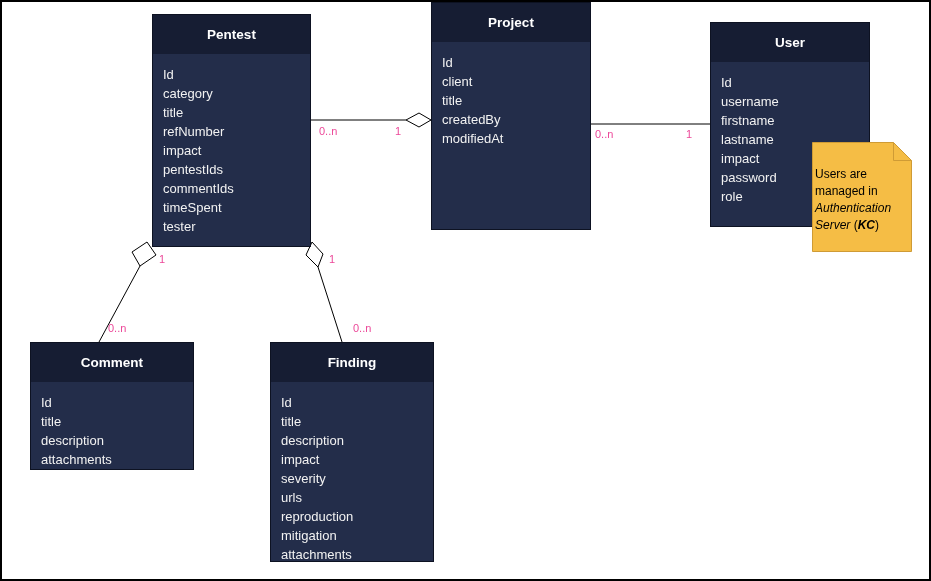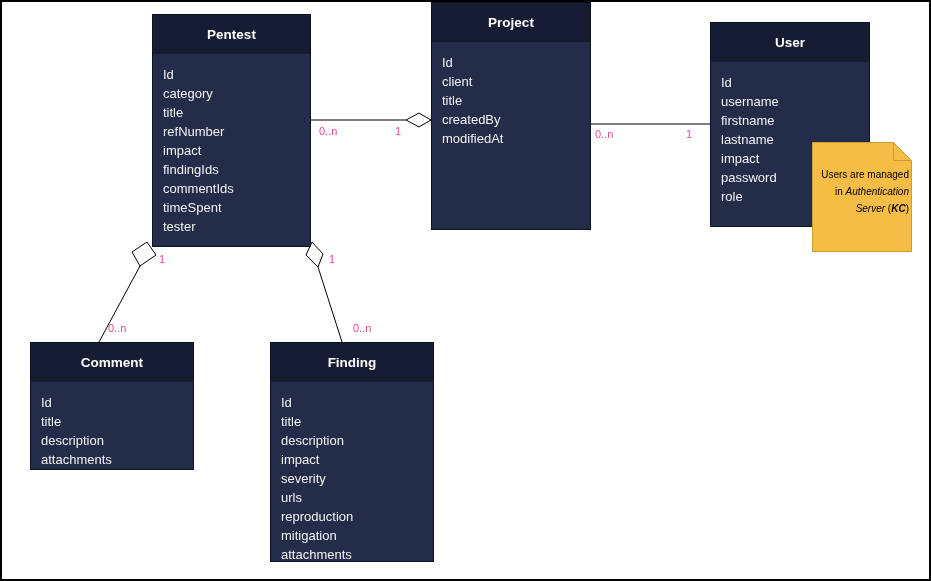--- a/index.html
+++ b/index.html
@@ -79,7 +79,7 @@
         <li>title</li>
         <li>refNumber</li>
         <li>impact</li>
-        <li>findingIds</li>
+        <li>pentestIds</li>
         <li>commentIds</li>
         <li>timeSpent</li>
         <li>tester</li>

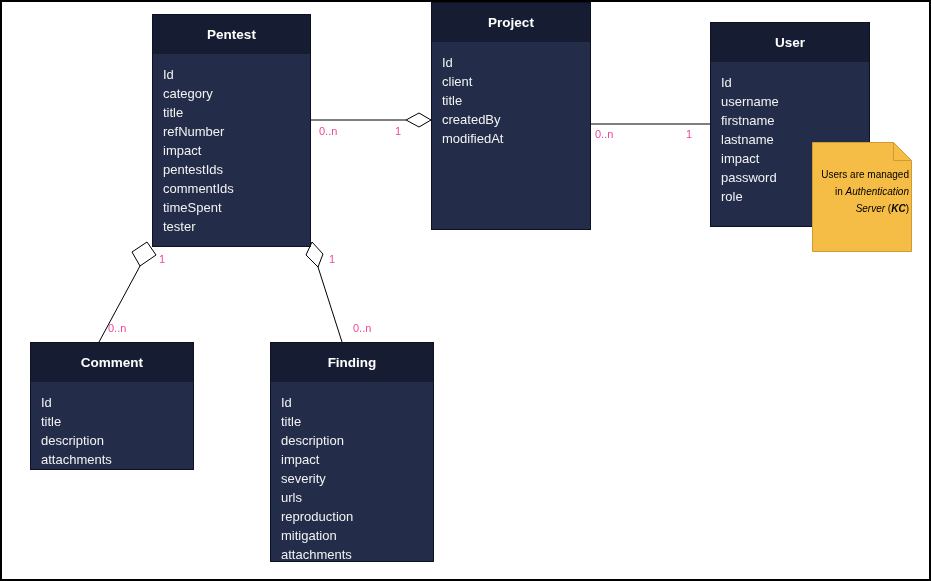--- a/index.html
+++ b/index.html
@@ -38,7 +38,7 @@
   .note svg{position:absolute;left:0;top:0;}
   .note-text{
     position:absolute;left:0;top:24px;width:100%;
-    text-align:right;font-size:10px;line-height:17px;color:#000;
+    text-align:left;font-size:12px;line-height:17px;color:#000;
     padding:0 3px;
   }
   .note-text em{font-style:italic;}

